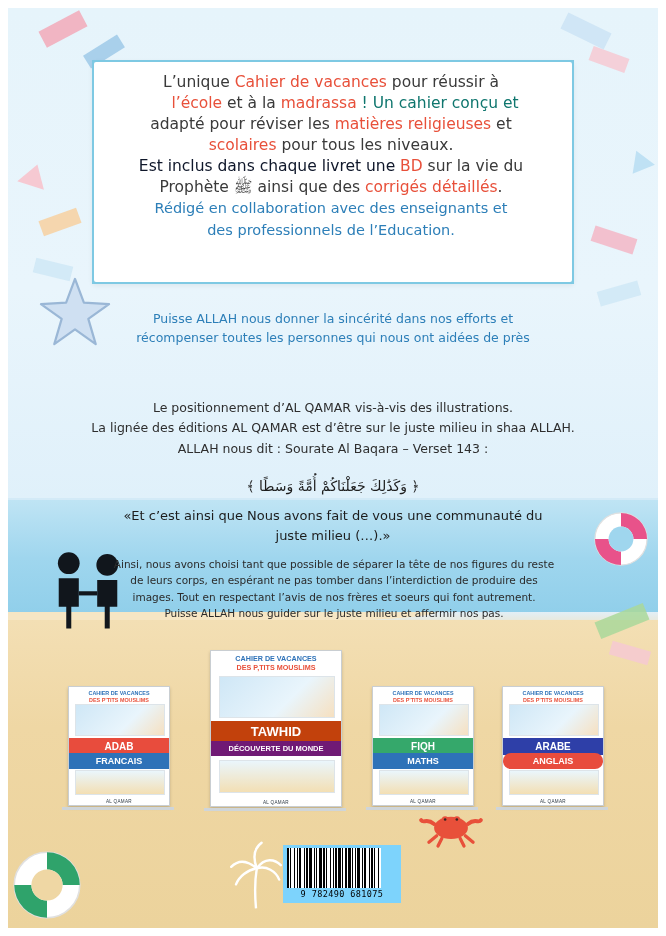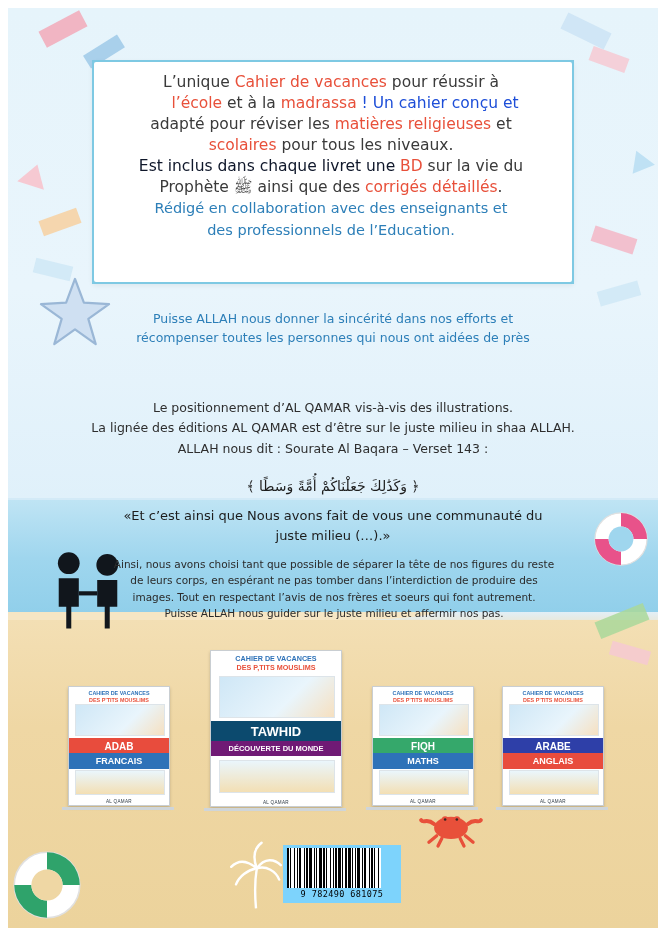--- a/index.html
+++ b/index.html
@@ -182,7 +182,7 @@
   </div>
   <div class="card-text" id="card-text">
       <span class="l"><span style="color: rgb(58, 58, 58);">L’unique </span><span style="color: rgb(232, 80, 58);">Cahier de vacances</span><span style="color: rgb(58, 58, 58);"> pour réussir à</span></span>
-      <span class="l"><span style="color: rgb(232, 80, 58); margin-left: 28px;">l’école</span><span style="color: rgb(58, 58, 58);"> et à la </span><span style="color: rgb(232, 80, 58);">madrassa</span><span style="color: #1d4ed8;"> ! Un cahier conçu et</span></span>
+      <span class="l"><span style="color: rgb(232, 80, 58); margin-left: 28px;">l’école</span><span style="color: rgb(58, 58, 58);"> et à la </span><span style="color: rgb(232, 80, 58);">madrassa</span><span style="color: #0f766e;"> ! Un cahier conçu et</span></span>
       <span class="l"><span style="color: rgb(58, 58, 58);">adapté pour réviser les </span><span style="color: rgb(232, 80, 58);">matières religieuses</span><span style="color: rgb(58, 58, 58);"> et</span></span>
       <span class="l"><span style="color: rgb(232, 80, 58);">scolaires</span><span style="color: rgb(58, 58, 58);"> pour tous les niveaux.</span></span>
       <span class="l"><span style="color: #0f172a;">Est inclus dans chaque livret une </span><span style="color: rgb(232, 80, 58);">BD</span><span style="color: rgb(58, 58, 58);"> sur la vie du</span></span>

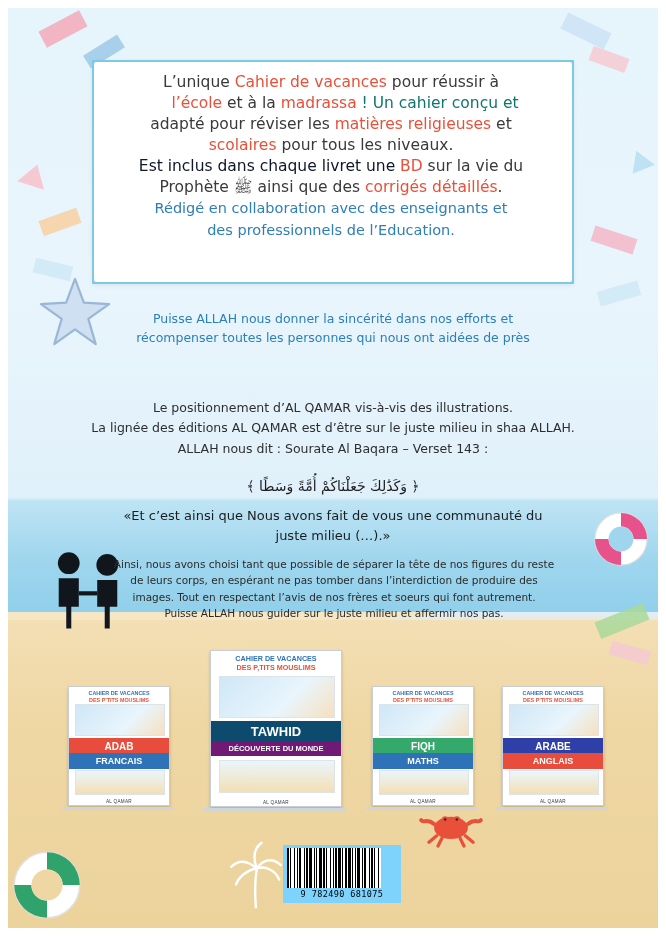--- a/index.html
+++ b/index.html
@@ -232,7 +232,7 @@
           <div style="color: rgb(232, 80, 58);">DES P,TITS MOUSLIMS</div>
         </div>
         <div style="position: absolute; left: 6%; top: 16%; width: 88%; height: 26%; background: linear-gradient(135deg, rgb(207, 231, 246) 0%, rgb(233, 245, 252) 60%, rgb(246, 224, 192) 100%); border: 1px solid rgb(221, 228, 233);"></div>
-        <div class="bk-title" style="top: 45%; background: #0c4a6e; font-size: 13px; padding: 3px 0px;">TAWHID</div>
+        <div class="bk-title" style="top: 45%; background: #c2410c; font-size: 13px; padding: 3px 0px;">TAWHID</div>
         <div class="bk-title" style="top: 58%; background: #701a75; font-size: 7.5px; padding: 3px 0px;">DÉCOUVERTE DU MONDE</div>
         <div style="position: absolute; left: 6%; top: 70%; width: 88%; height: 20%; background: linear-gradient(rgb(234, 246, 252) 0%, rgb(243, 223, 180) 100%); border: 1px solid rgb(221, 228, 233);"></div>
         <div style="position: absolute; bottom: 1px; width: 100%; text-align: center; font-size: 4.6px; color: rgb(46, 58, 69); letter-spacing: 0.3px;">AL QAMAR</div>

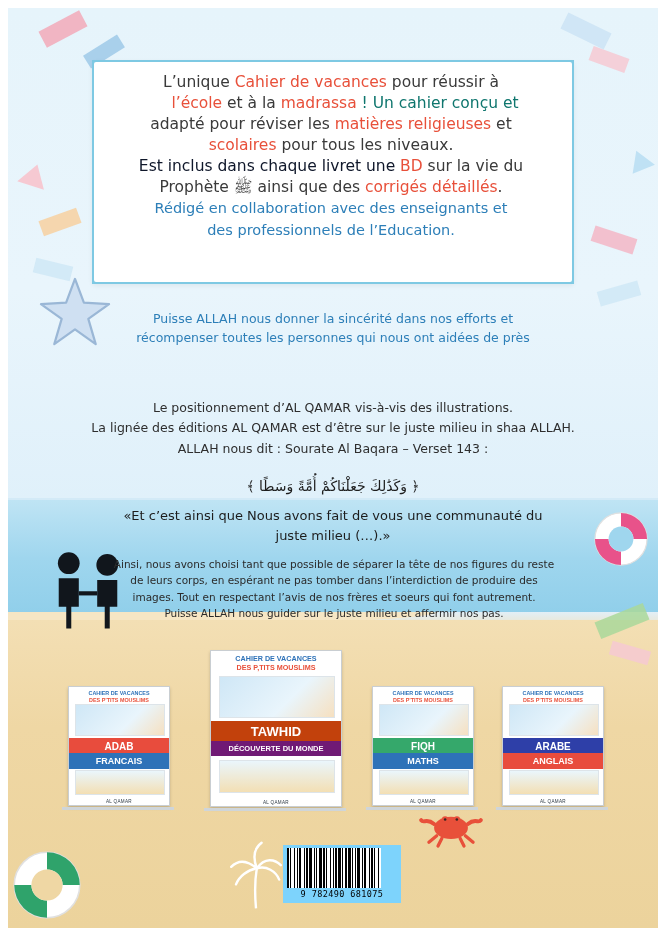--- a/index.html
+++ b/index.html
@@ -257,7 +257,7 @@
         </div>
         <div style="position: absolute; left: 6%; top: 14%; width: 88%; height: 26%; background: linear-gradient(135deg, rgb(207, 231, 246) 0%, rgb(233, 245, 252) 60%, rgb(246, 224, 192) 100%); border: 1px solid rgb(221, 228, 233);"></div>
         <div class="bk-title" style="top: 43%; background: rgb(46, 63, 168); font-size: 10px; padding: 3px 0px;">ARABE</div>
-        <div class="bk-title" style="top: 56%; background: rgb(232, 76, 61); font-size: 9px; padding: 3px 0px;">ANGLAIS</div>
+        <div class="bk-title" style="top: 56%; background: rgb(232, 76, 61); font-size: 9px; padding: 3px 0px; border-radius: 8px;">ANGLAIS</div>
         <div style="position: absolute; left: 6%; top: 70%; width: 88%; height: 20%; background: linear-gradient(rgb(234, 246, 252) 0%, rgb(243, 223, 180) 100%); border: 1px solid rgb(221, 228, 233);"></div>
         <div style="position: absolute; bottom: 1px; width: 100%; text-align: center; font-size: 4.6px; color: rgb(46, 58, 69); letter-spacing: 0.3px;">AL QAMAR</div>
       </div>

